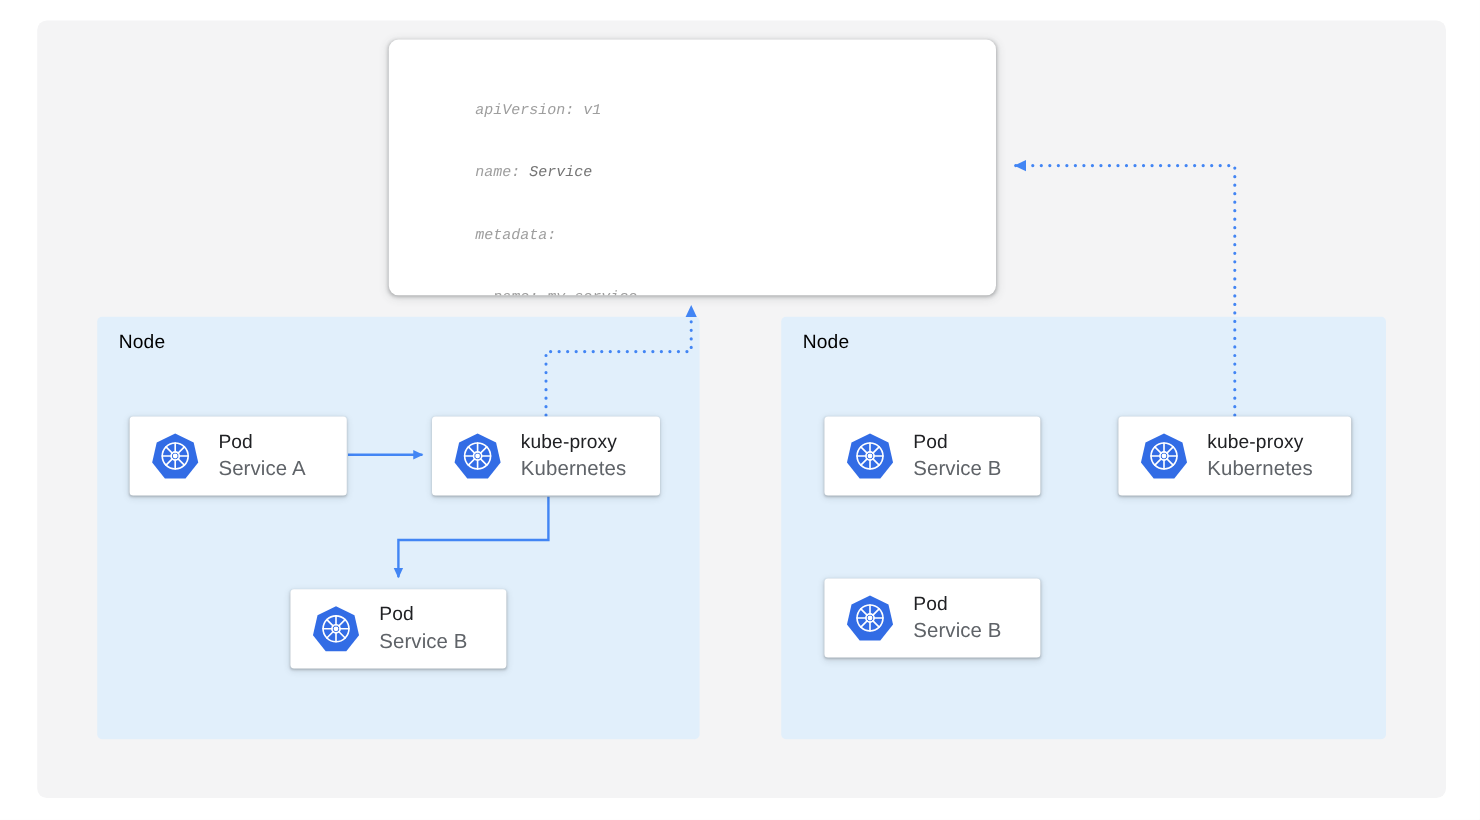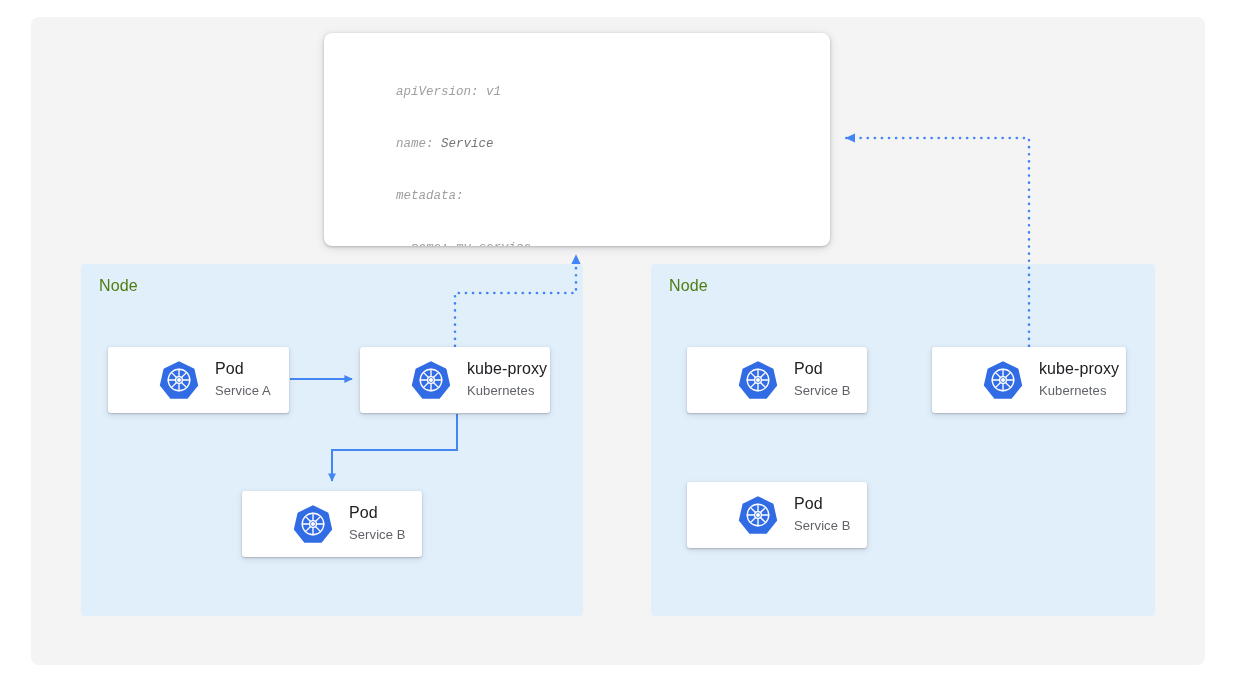--- a/index.html
+++ b/index.html
@@ -68,7 +68,7 @@
     left: 18px;
     top: 13px;
     font-size: 16px;
-    color: #4d7c0f;
+    color: #000000;
     letter-spacing: 0.1px;
   }
 

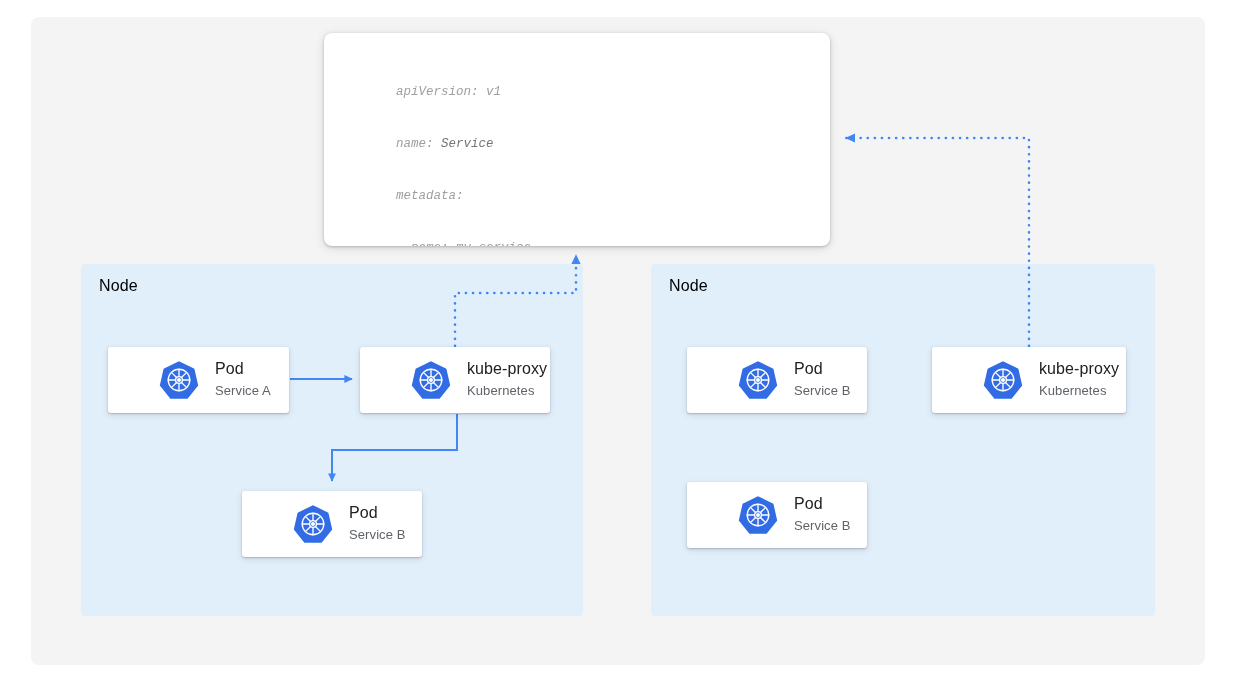--- a/index.html
+++ b/index.html
@@ -80,7 +80,6 @@
     box-shadow: 0 1px 2px rgba(60,64,67,0.28), 0 2px 6px rgba(60,64,67,0.14);
     display: flex;
     align-items: center;
-    padding-left: 33px;
   }
   .card-icon {
     flex: 0 0 auto;

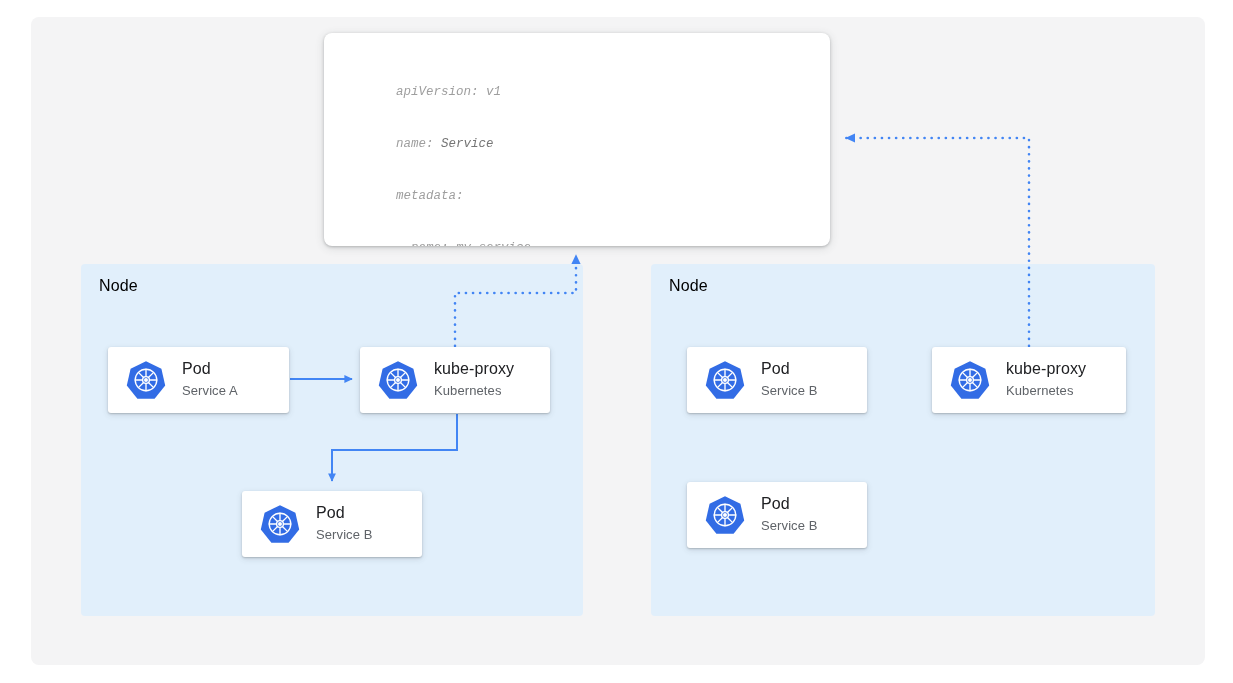--- a/index.html
+++ b/index.html
@@ -97,7 +97,7 @@
     letter-spacing: 0.1px;
   }
   .card-sub {
-    font-size: 13px;
+    font-size: 17px;
     color: #5f6368;
     line-height: 20px;
     margin-top: 2px;

